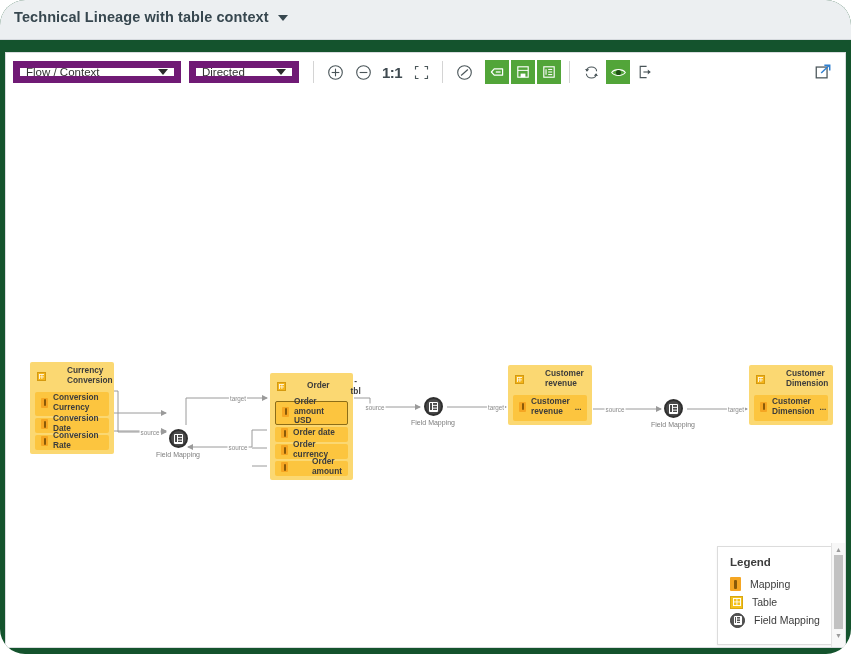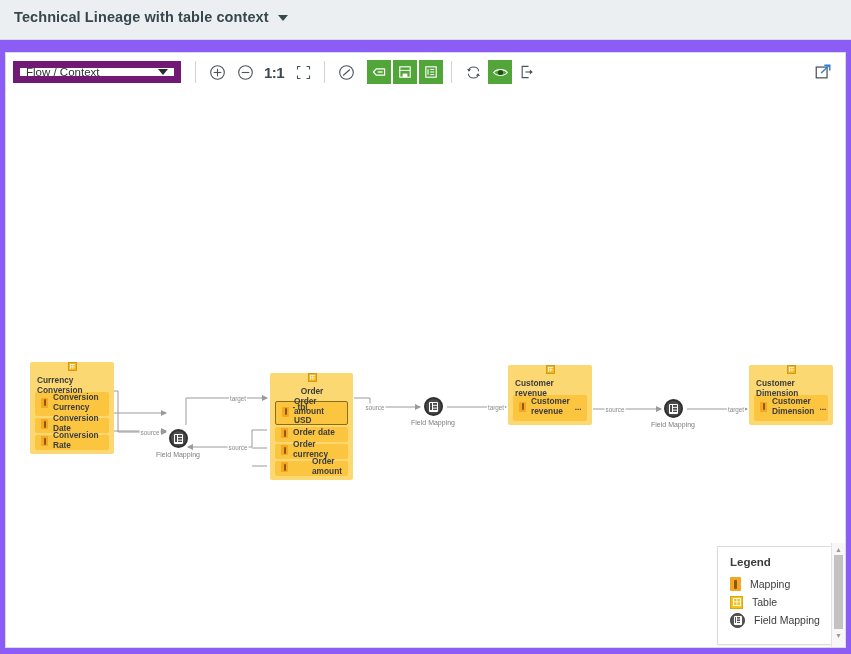--- a/index.html
+++ b/index.html
@@ -11,8 +11,9 @@
     position: relative;
     width: 851px;
     height: 654px;
-    background: #8b5cf6;
+    background: #14532d;
     overflow: hidden;
+    border-radius: 25px;
   }
 
   

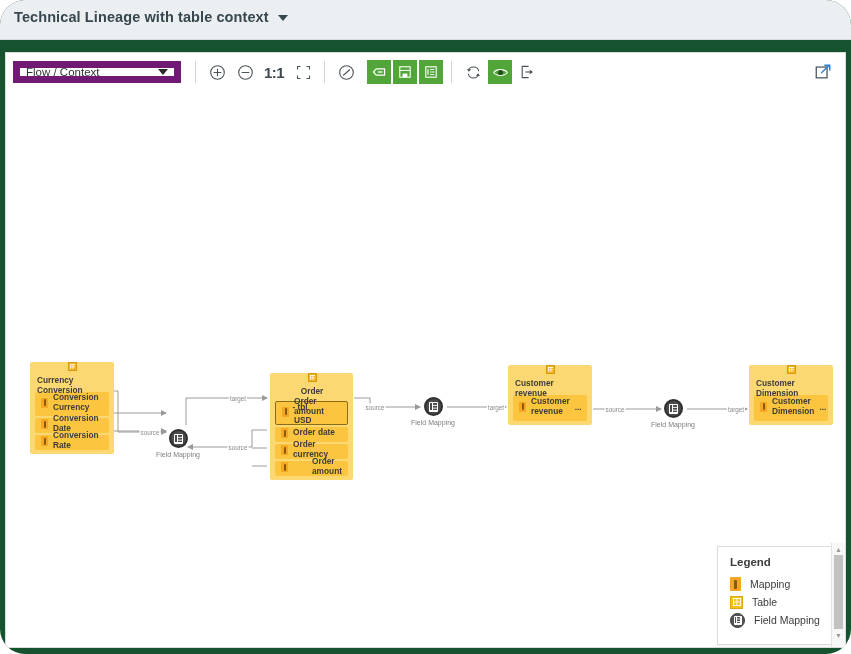--- a/index.html
+++ b/index.html
@@ -418,6 +418,10 @@
         <span class="select-caret"></span>
       </div>
 
+      <div class="select-box select-dir">
+        <span class="select-label">Directed</span>
+        <span class="select-caret"></span>
+      </div>
 
       <div class="tb-sep" style="margin-left:14px;"></div>
 

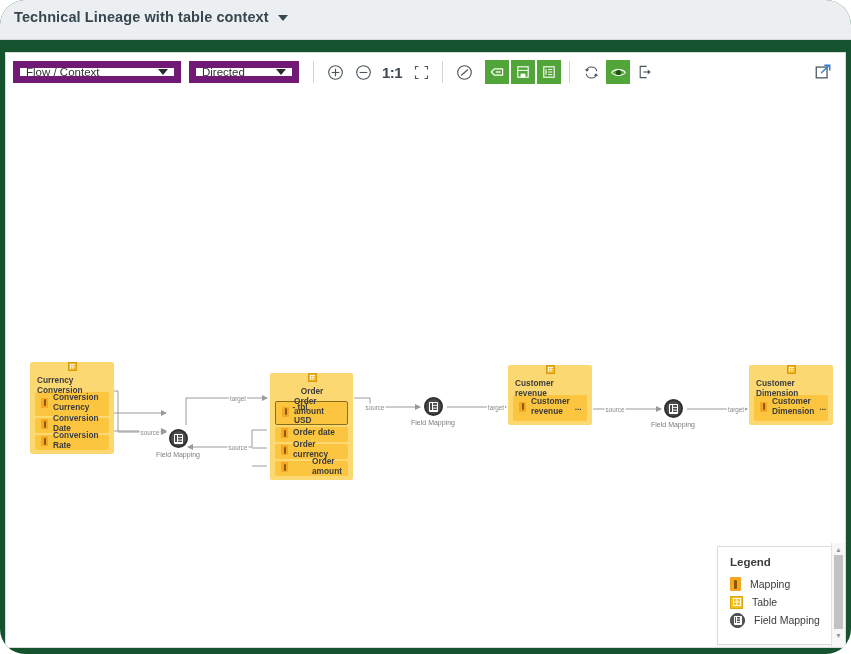--- a/index.html
+++ b/index.html
@@ -149,8 +149,7 @@
     padding: 0 6px 0 7px;
     box-sizing: border-box;
     cursor: pointer;
-    gap: 5px;
-    flex-direction: column;
+    gap: 21px;
   }
   .tbl-head.tall { height: 28px; }
   .tbl-head-txt {

